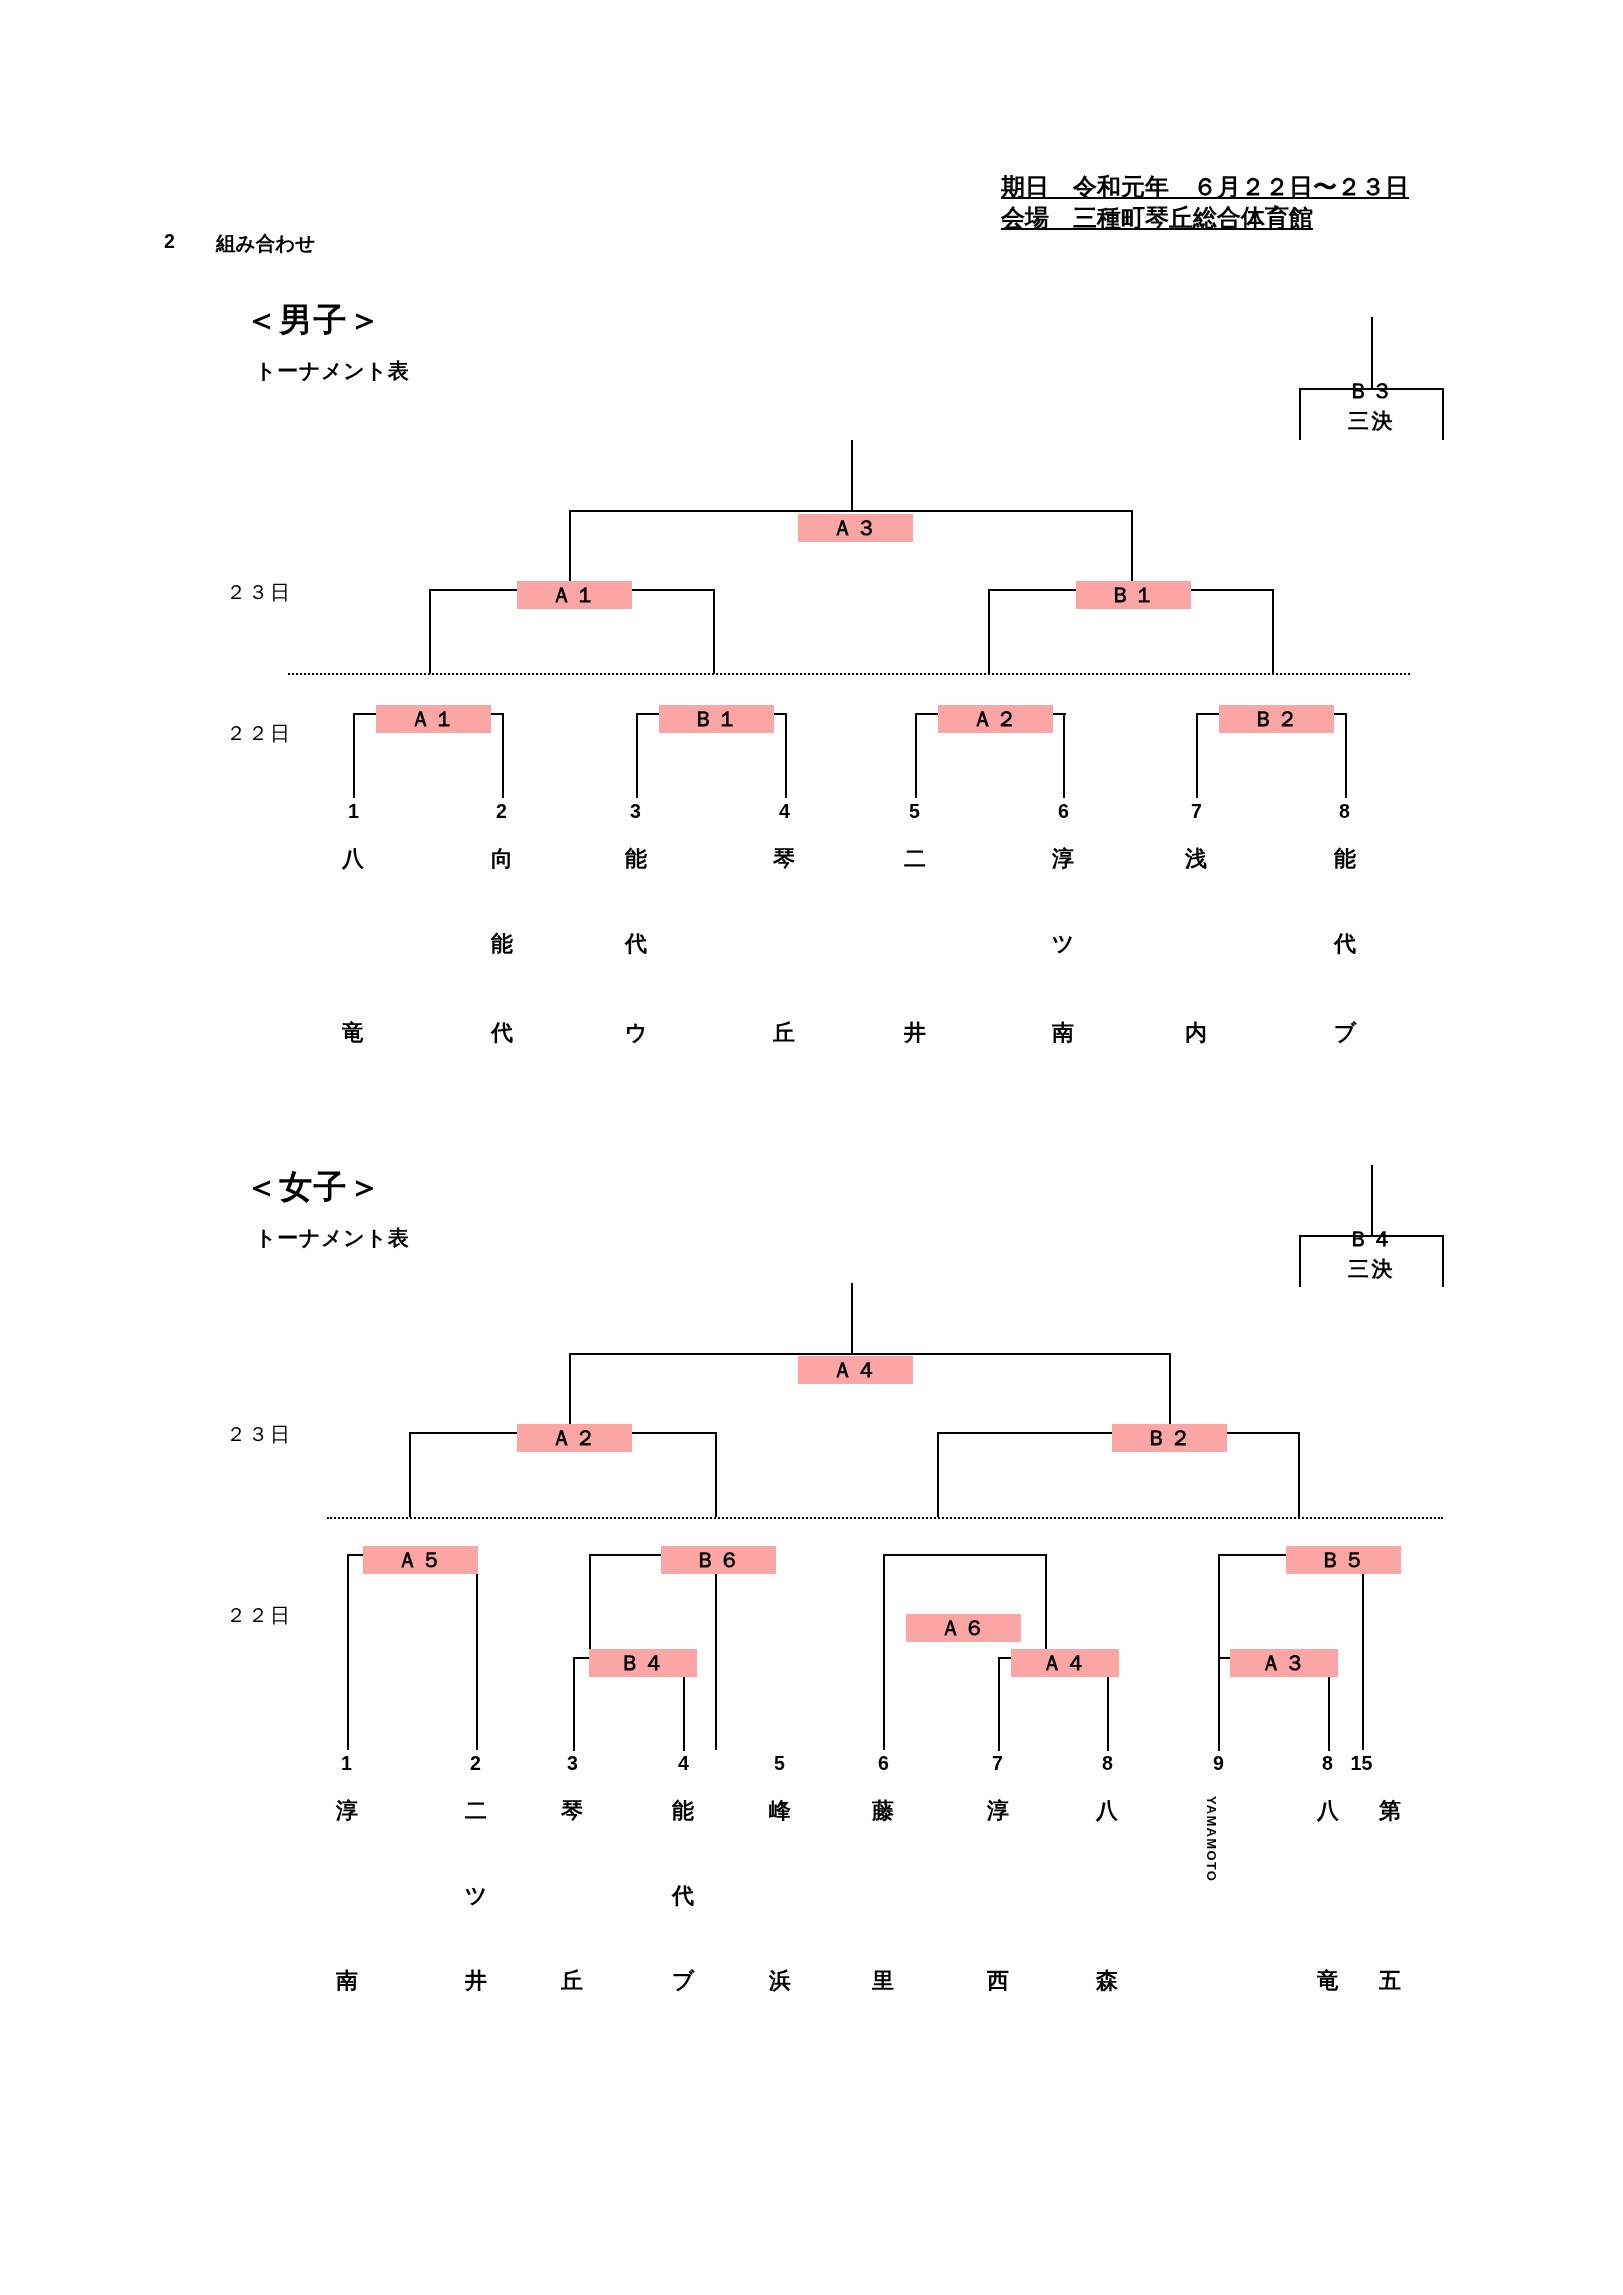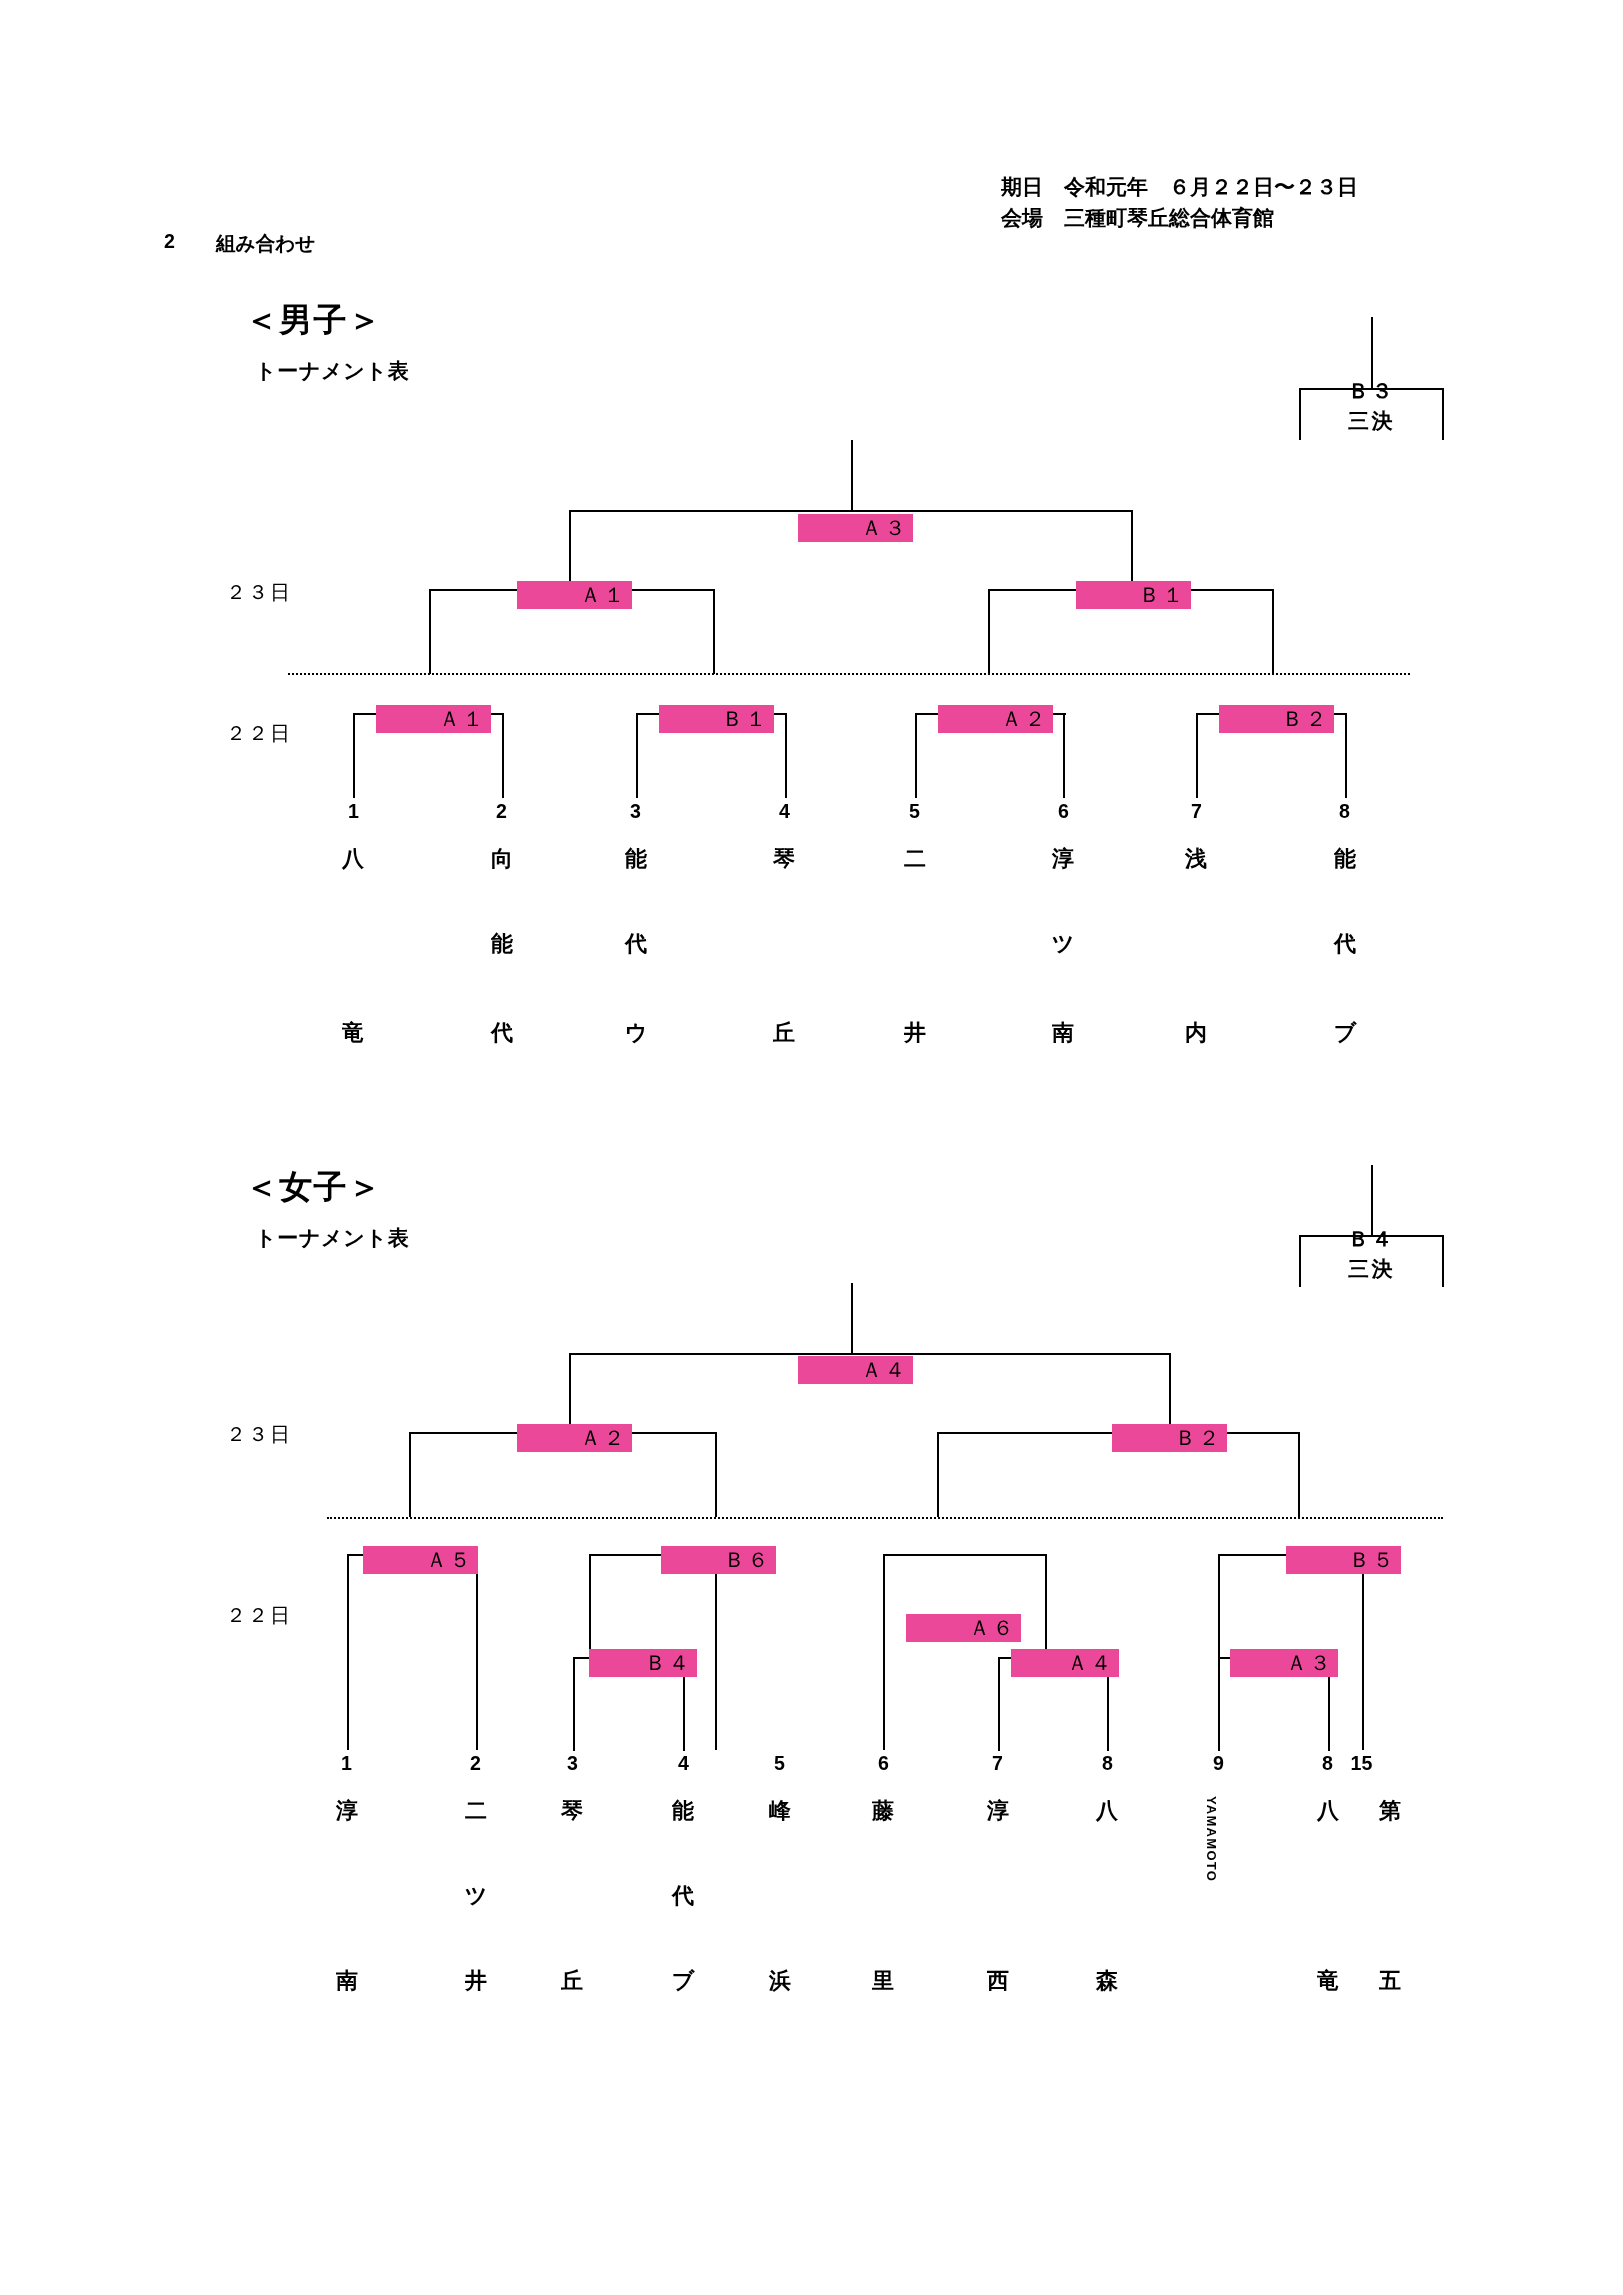--- a/index.html
+++ b/index.html
@@ -34,9 +34,10 @@
   }
   .meta {
     left: 1001px; top: 171px;
-    font-size: 21px;
+    font-size: 24px;
     font-weight: bold;
     line-height: 31px;
+    text-decoration: underline;
   }
   .section-num {
     left: 164px; top: 230px;

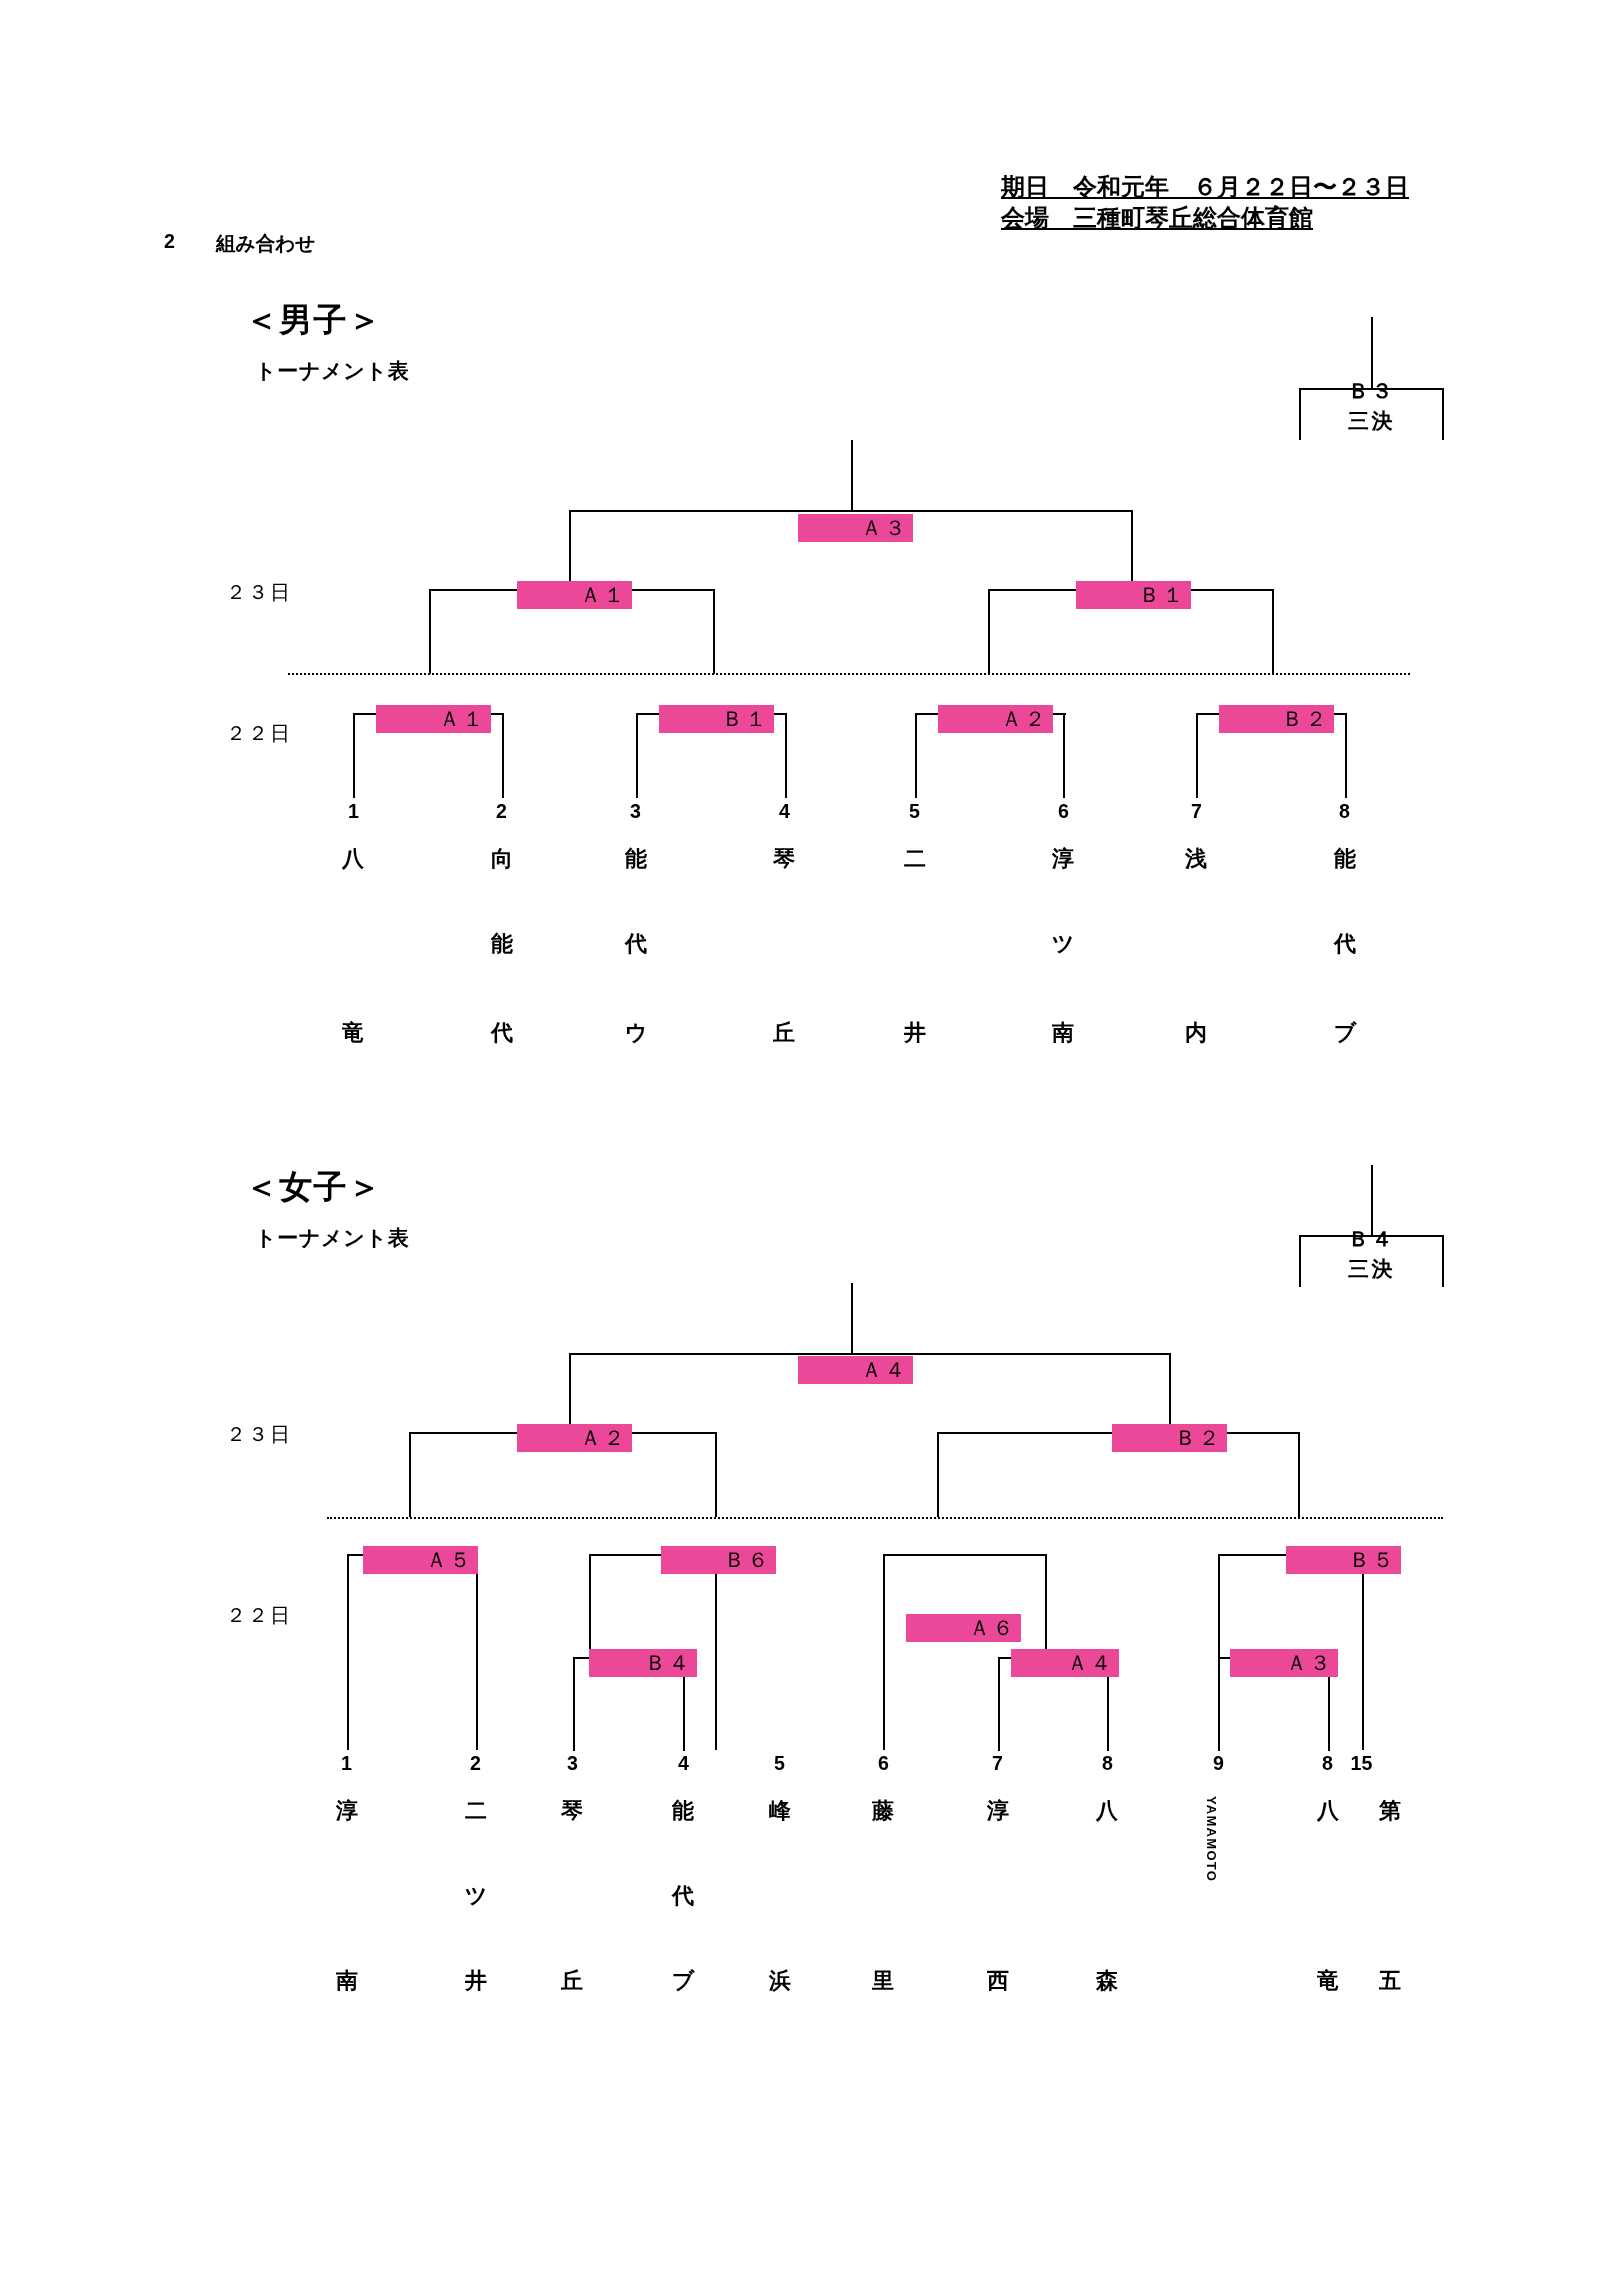--- a/index.html
+++ b/index.html
@@ -83,12 +83,12 @@
   }
   .node-label {
     font-size: 21px;
-    font-weight: normal;
+    font-weight: bold;
     letter-spacing: 2.6px;
     white-space: nowrap;
-    background: #ec4899;
+    background: #fca5a5;
     padding: 0 5.2px;
-    text-align: right;
+    text-align: center;
   }
   .seed-num {
     font-size: 19.6px;

